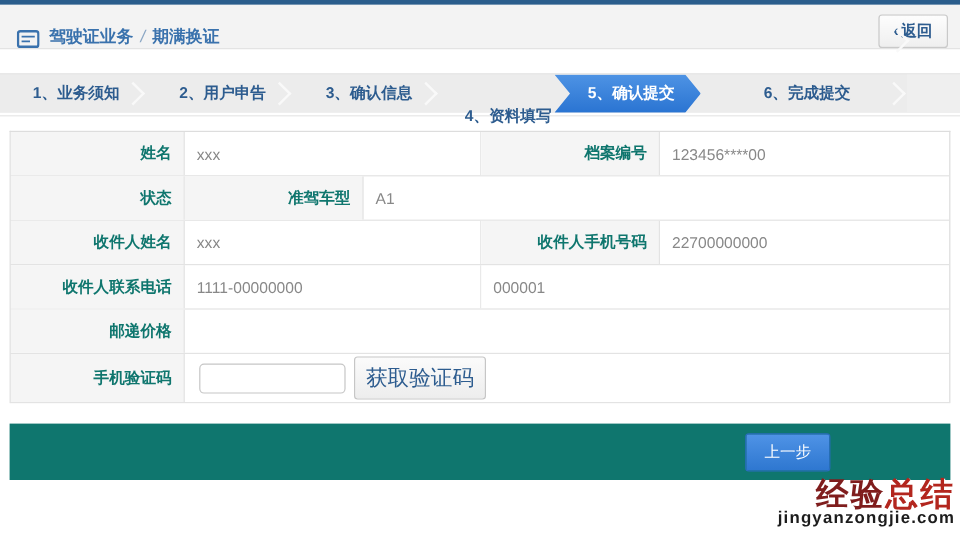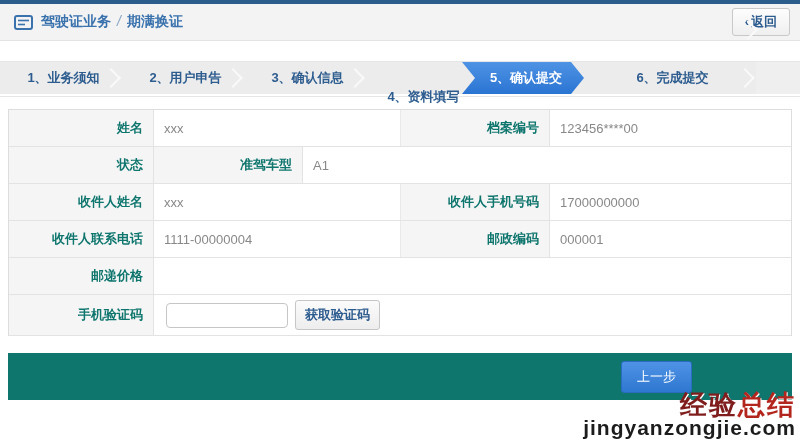--- a/index.html
+++ b/index.html
@@ -12,7 +12,7 @@
   
   .header {
     height:37px; background:#f3f3f3; border-bottom:1px solid #e3e3e3;
-    display:flex; align-items:center; padding:0 10px;
+    display:flex; align-items:flex-end; padding:0 10px;
   }
   .hicon { display:inline-flex; margin:0 8px 0 4px; }
   .htitle { font-size:14px; font-weight:bold; color:#3a72ad; }

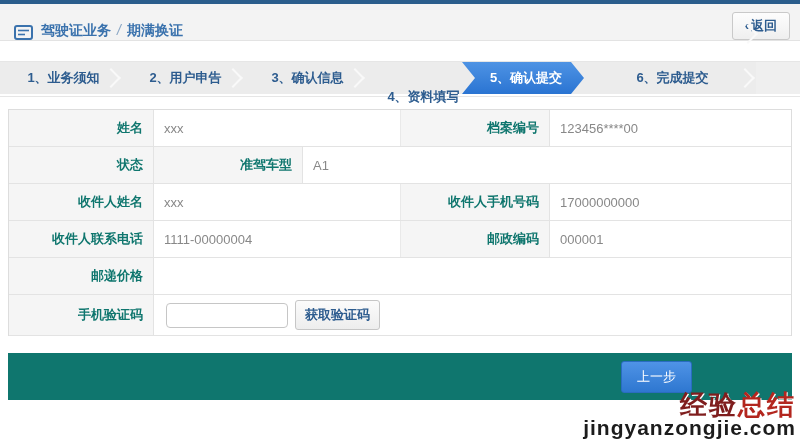--- a/index.html
+++ b/index.html
@@ -164,7 +164,7 @@
     <div class="cell label w-l1">收件人姓名</div>
     <div class="cell value w-v1">xxx</div>
     <div class="cell label w-l2">收件人手机号码</div>
-    <div class="cell value w-v2">17000000000</div>
+    <div class="cell value w-v2">22700000000</div>
   </div>
 
   <div class="row">

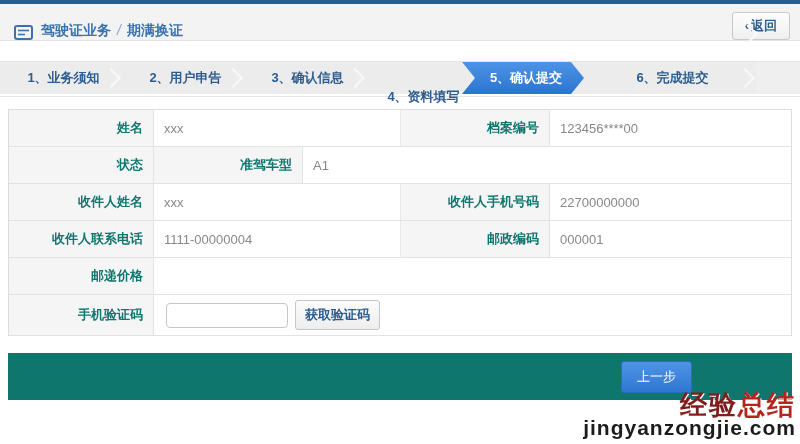--- a/index.html
+++ b/index.html
@@ -169,7 +169,7 @@
 
   <div class="row">
     <div class="cell label w-l1">收件人联系电话</div>
-    <div class="cell value w-v1">1111-00000004</div>
+    <div class="cell value w-v1">1111-00000000</div>
     <div class="cell label w-l2">邮政编码</div>
     <div class="cell value w-v2">000001</div>
   </div>

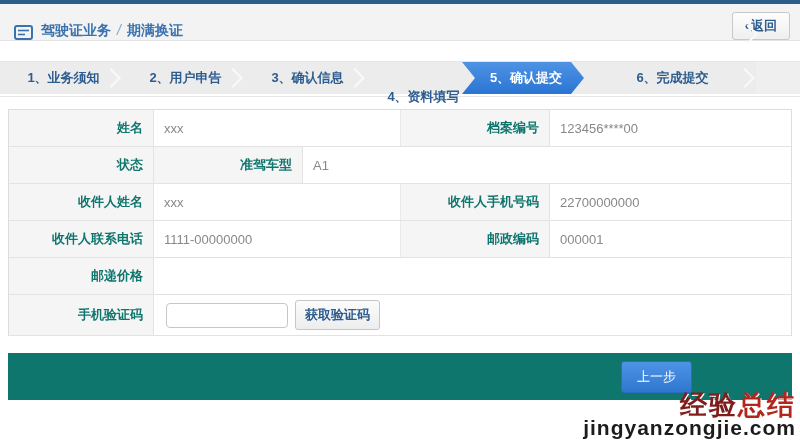--- a/index.html
+++ b/index.html
@@ -170,7 +170,6 @@
   <div class="row">
     <div class="cell label w-l1">收件人联系电话</div>
     <div class="cell value w-v1">1111-00000000</div>
-    <div class="cell label w-l2">邮政编码</div>
     <div class="cell value w-v2">000001</div>
   </div>
 

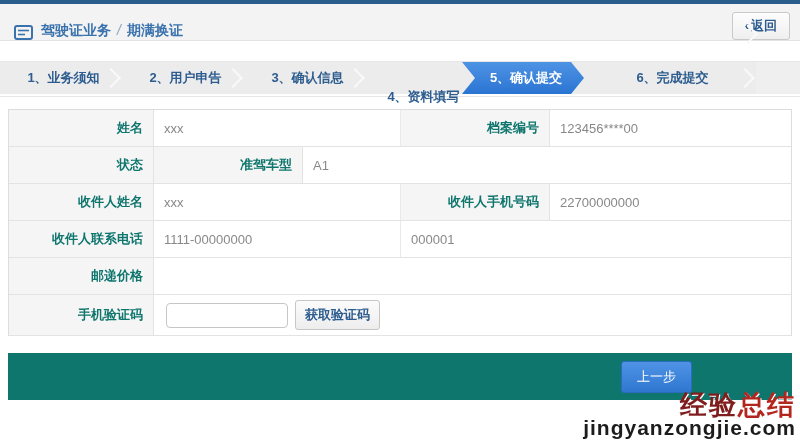--- a/index.html
+++ b/index.html
@@ -78,7 +78,7 @@
     padding:0 6px; font-size:13px; color:#555; margin-left:2px;
   }
   .code-btn {
-    margin-left:7px; font-size:13px; font-weight:bold; color:#2d5c8f;
+    margin-left:7px; font-size:18px; font-weight:normal; color:#2d5c8f;
     background:linear-gradient(180deg,#fbfbfb,#ededed);
     border:1px solid #c6c6c6; border-radius:3px;
     padding:5px 9px; cursor:pointer;

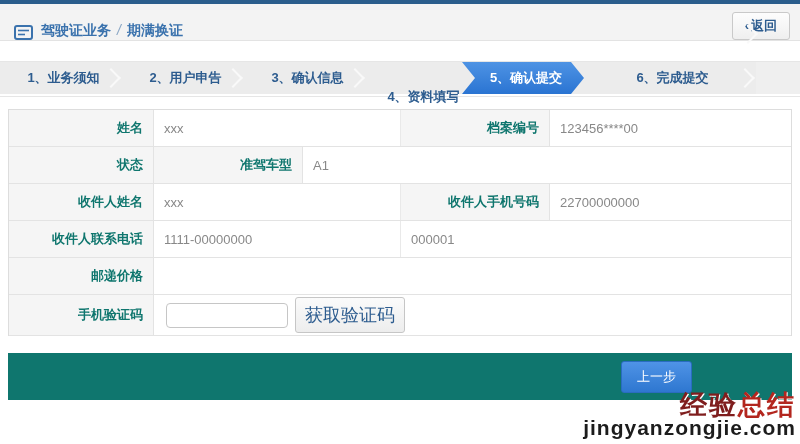--- a/index.html
+++ b/index.html
@@ -106,7 +106,7 @@
   .wm-black { color:#7f1d1d; }
   .wm-red { color:#b3261e; }
   .wm-line2 {
-    margin-top:-2px; font-size:21px; font-weight:bold; color:#1c1c1c;
+    margin-top:-2px; font-size:14px; font-weight:bold; color:#1c1c1c;
     letter-spacing:1px;
     text-shadow:-1px -1px 0 #fff,1px -1px 0 #fff,-1px 1px 0 #fff,1px 1px 0 #fff;
   }

